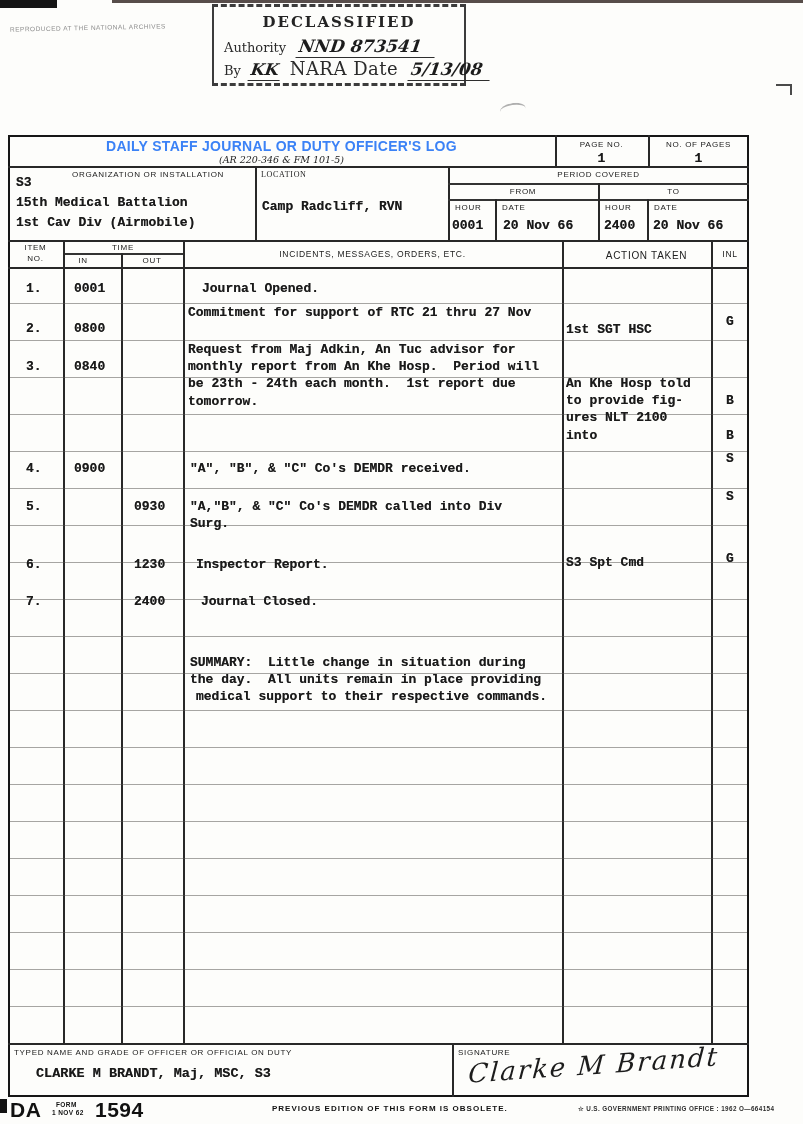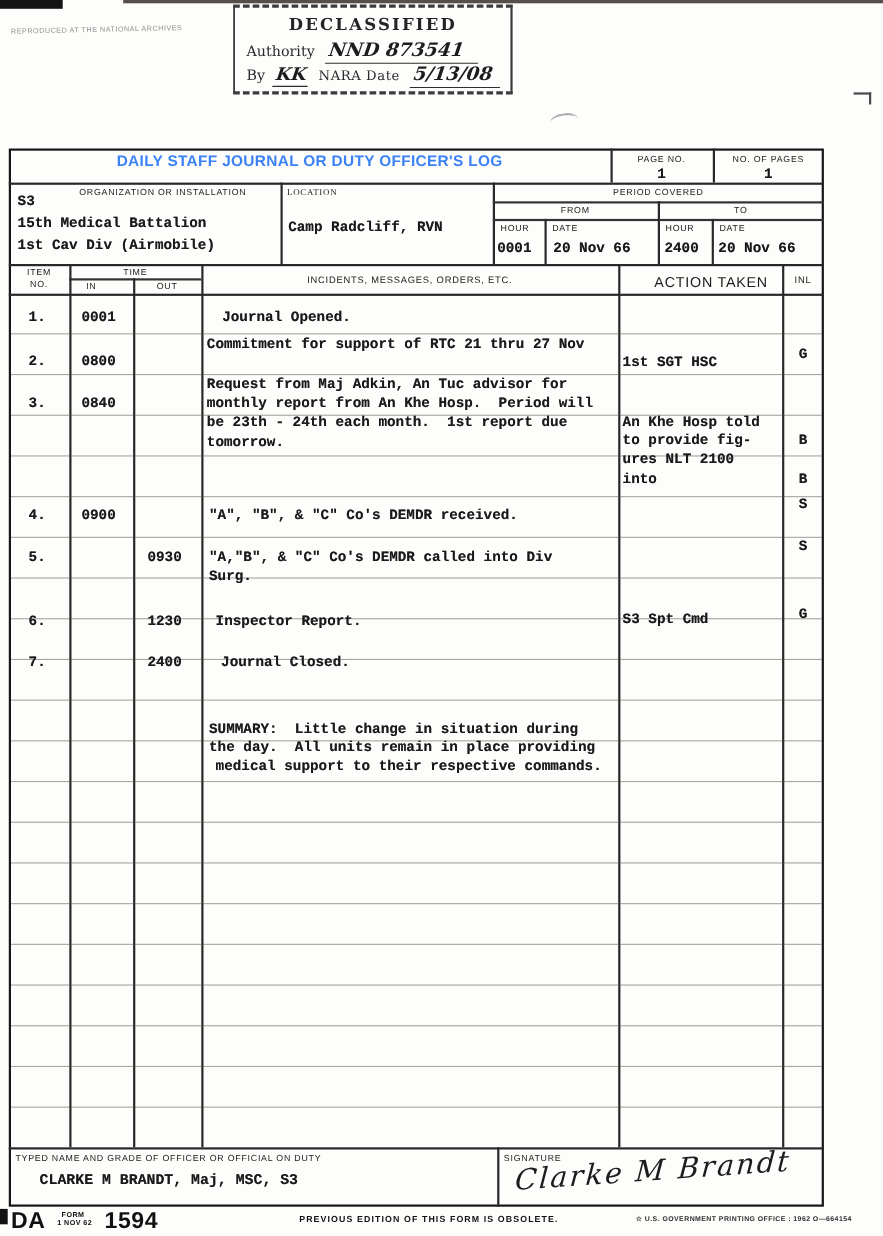--- a/index.html
+++ b/index.html
@@ -60,7 +60,7 @@
     <div class="abs" style="left:10px;top:51px;white-space:nowrap;">
       <span class="serif" style="font-size:13px;color:#2b2b2b;">By</span>
       <span class="hand uline" style="font-size:16px;margin:0 4px;padding:0 2px 1px;">KK</span>
-      <span class="serif" style="font-size:12px;color:#2b2b2b;letter-spacing:.5px;">NARA Date</span>
+      <span class="serif" style="font-size:18px;color:#2b2b2b;letter-spacing:.5px;">NARA Date</span>
       <span class="hand uline" style="font-size:17px;margin-left:6px;padding:0 8px 1px 2px;">5/13/08</span>
     </div>
   </div>

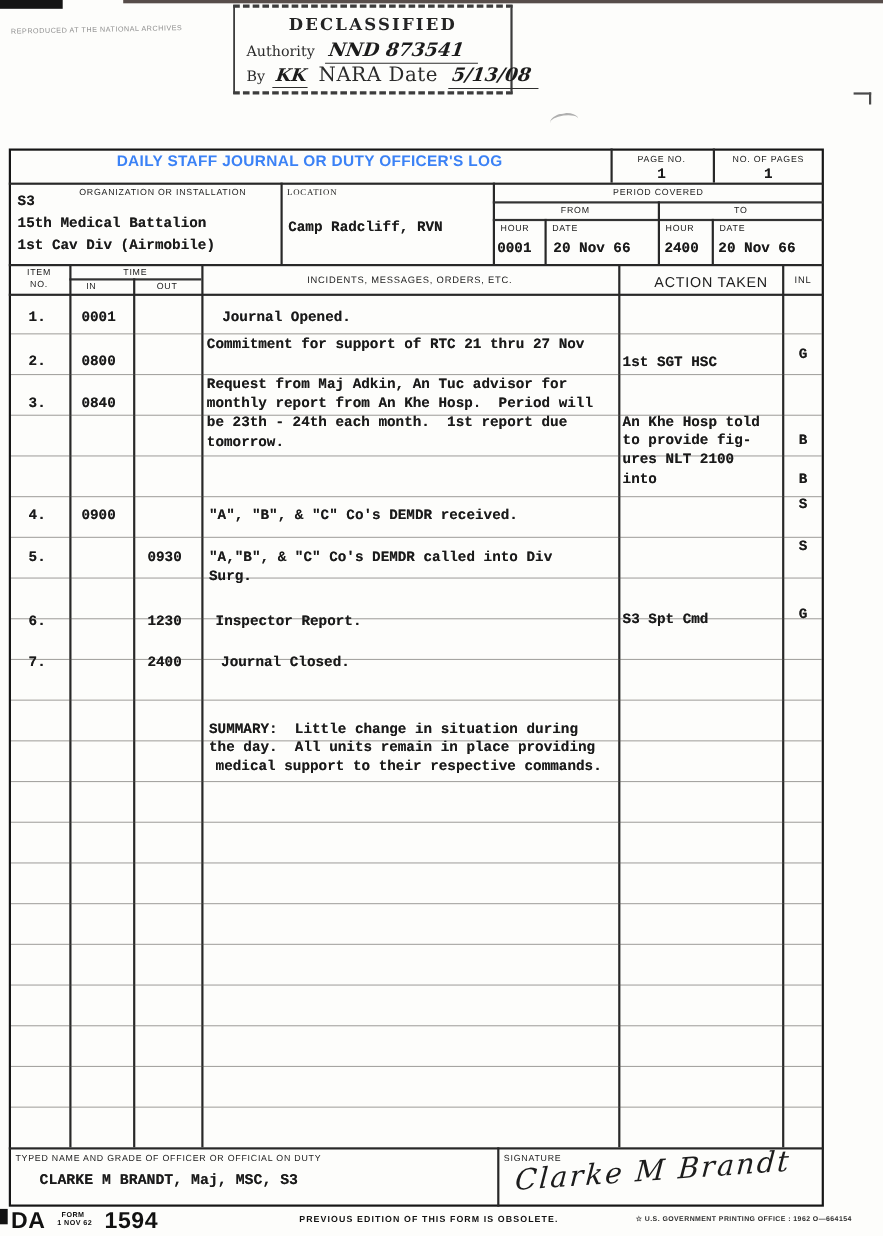--- a/index.html
+++ b/index.html
@@ -114,6 +114,7 @@
     </div>
 
   <div class="title">DAILY STAFF JOURNAL OR DUTY OFFICER'S LOG</div>
+  <div class="subtitle">(AR 220-346 &amp; FM 101-5)</div>
 
   <div class="lbl c" style="left:555px;top:141px;width:93px;">PAGE NO.</div>
   <div class="type" style="left:555px;top:152px;width:93px;text-align:center;">1</div>

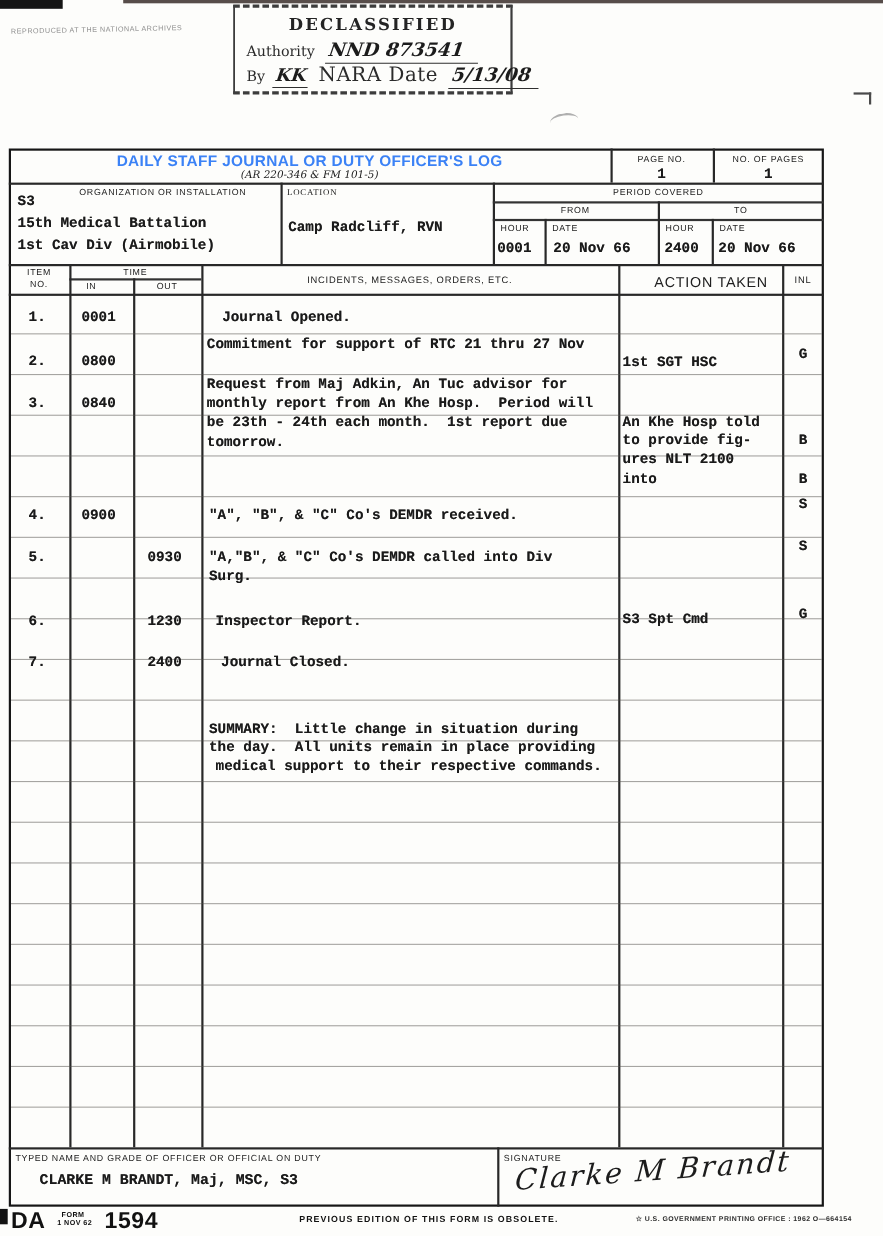--- a/index.html
+++ b/index.html
@@ -143,7 +143,7 @@
   <div class="lbl c" style="left:63px;top:257px;width:40px;">IN</div>
   <div class="lbl c" style="left:121px;top:257px;width:62px;">OUT</div>
   <div class="lbl c" style="left:183px;top:250px;width:379px;font-size:8.5px;">INCIDENTS, MESSAGES, ORDERS, ETC.</div>
-  <div class="lbl c" style="left:562px;top:250px;width:169px;font-size:13px;">ACTION TAKEN</div>
+  <div class="lbl c" style="left:562px;top:250px;width:169px;font-size:10px;">ACTION TAKEN</div>
   <div class="lbl c" style="left:711px;top:250px;width:38px;font-size:8.5px;">INL</div>
 
   <div id="fill-layer">

